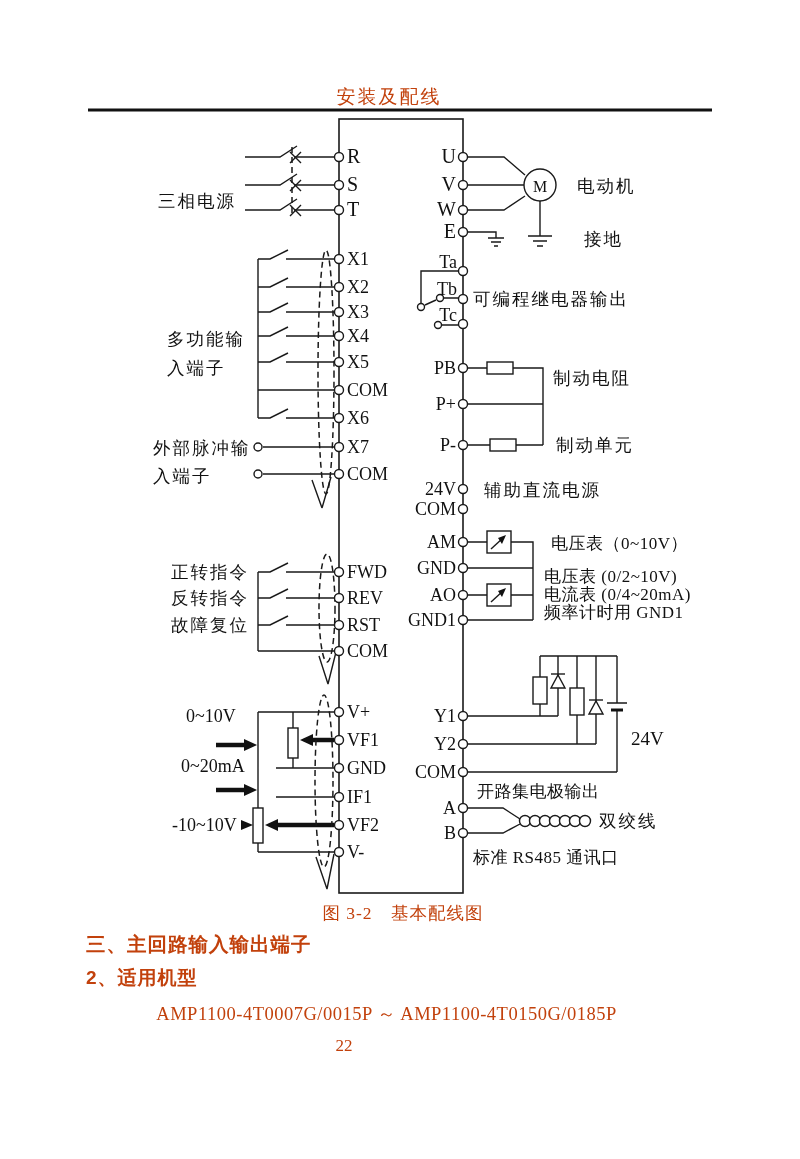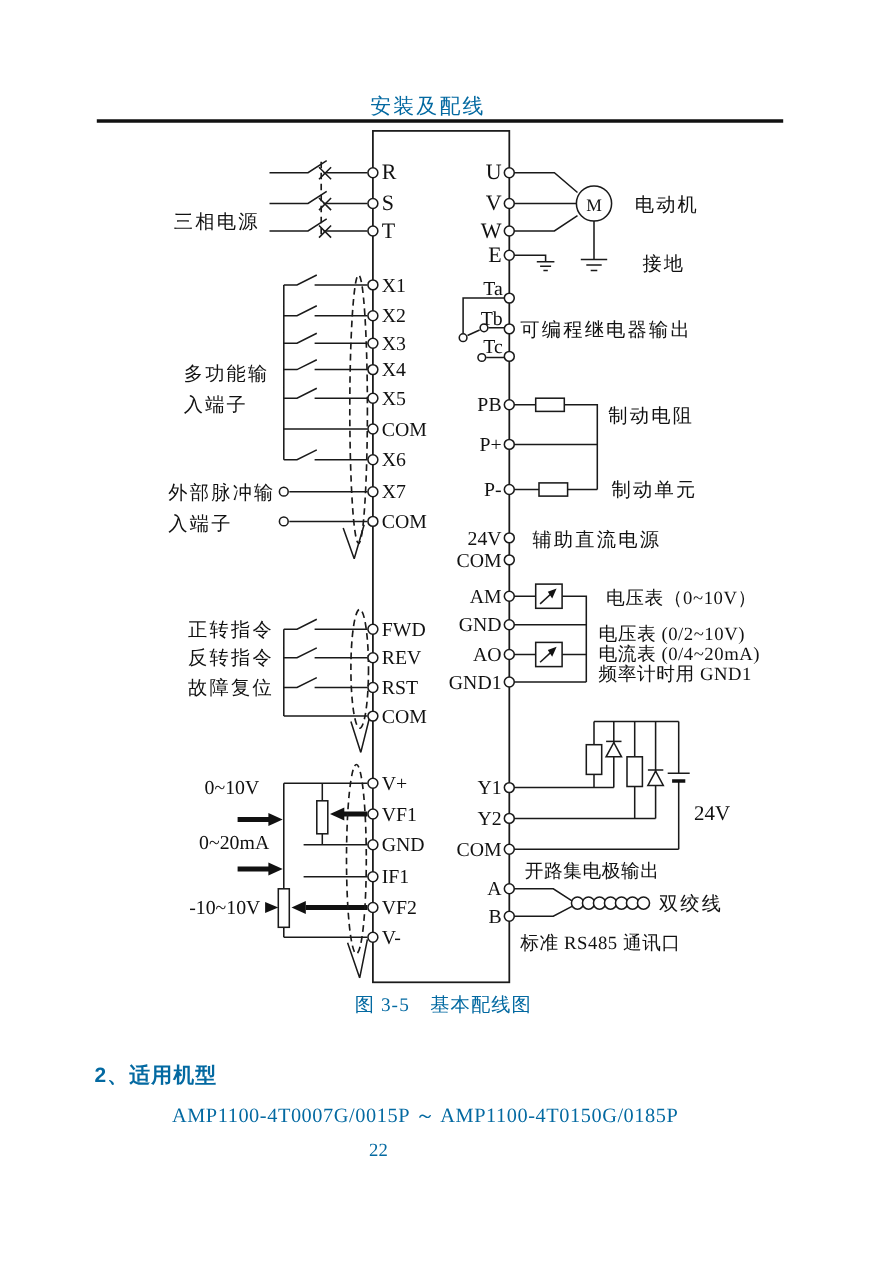--- a/index.html
+++ b/index.html
@@ -4,7 +4,7 @@
 <style>
   html,body{margin:0;padding:0;background:#888;}
   .page{position:relative;width:800px;height:1159px;background:#ffffff;margin:0 auto;
-        font-family:"Liberation Serif","DejaVu Serif",serif;color:#0369a1;overflow:hidden;}
+        font-family:"Liberation Serif","DejaVu Serif",serif;color:#c2410c;overflow:hidden;}
   .abs{position:absolute;}
   .header-title{left:289px;top:84px;width:200px;text-align:center;font-size:19px;letter-spacing:2px;}
   .caption{left:283px;top:901px;width:240px;text-align:center;font-size:17.5px;letter-spacing:1px;}

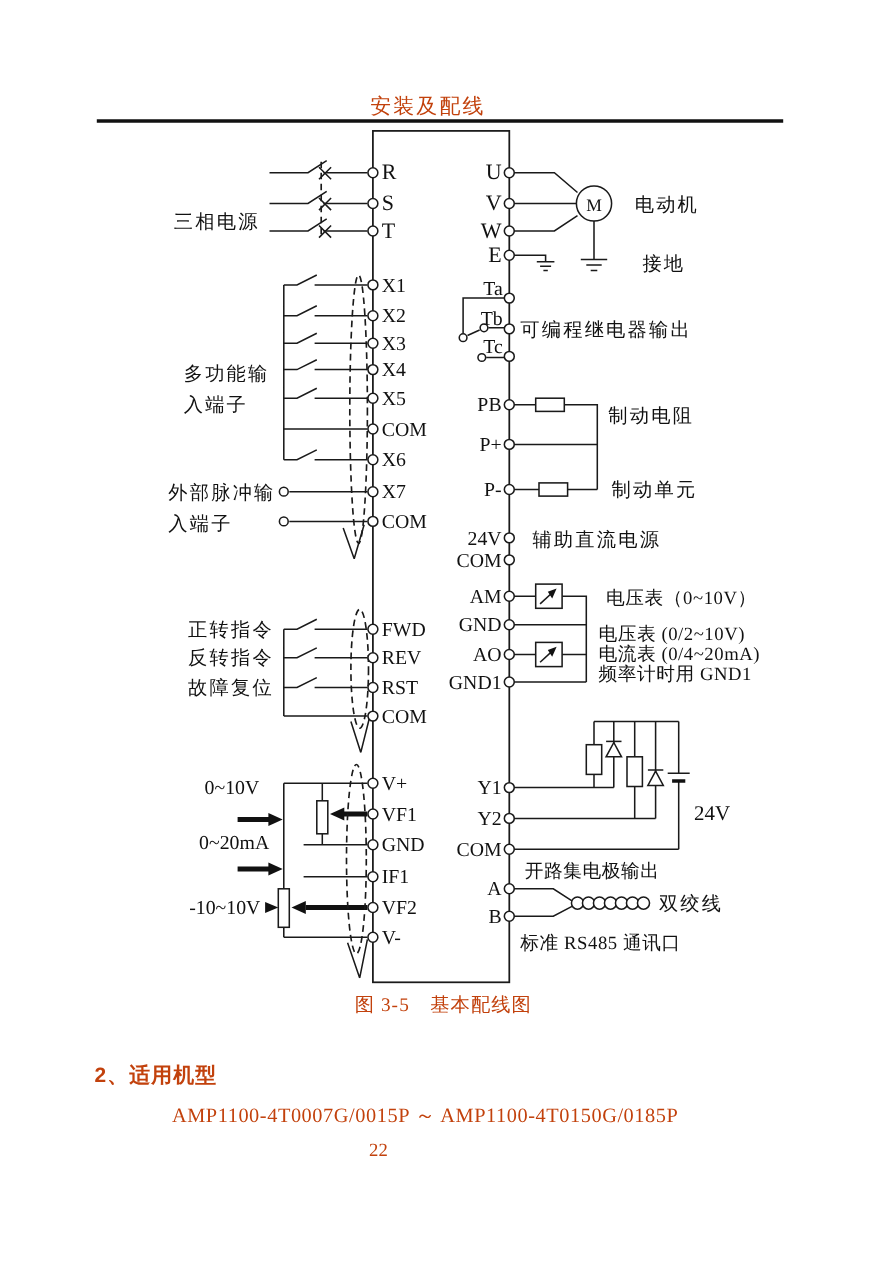--- a/index.html
+++ b/index.html
@@ -258,7 +258,7 @@
     </g>
   </svg>
 
-  <div class="abs caption">图 3-5　基本配线图</div>
+  <div class="abs caption">图 3-2　基本配线图</div>
   <div class="abs h2">2、适用机型</div>
   <div class="abs model">AMP1100-4T0007G/0015P ～ AMP1100-4T0150G/0185P</div>
   <div class="abs pageno">22</div>

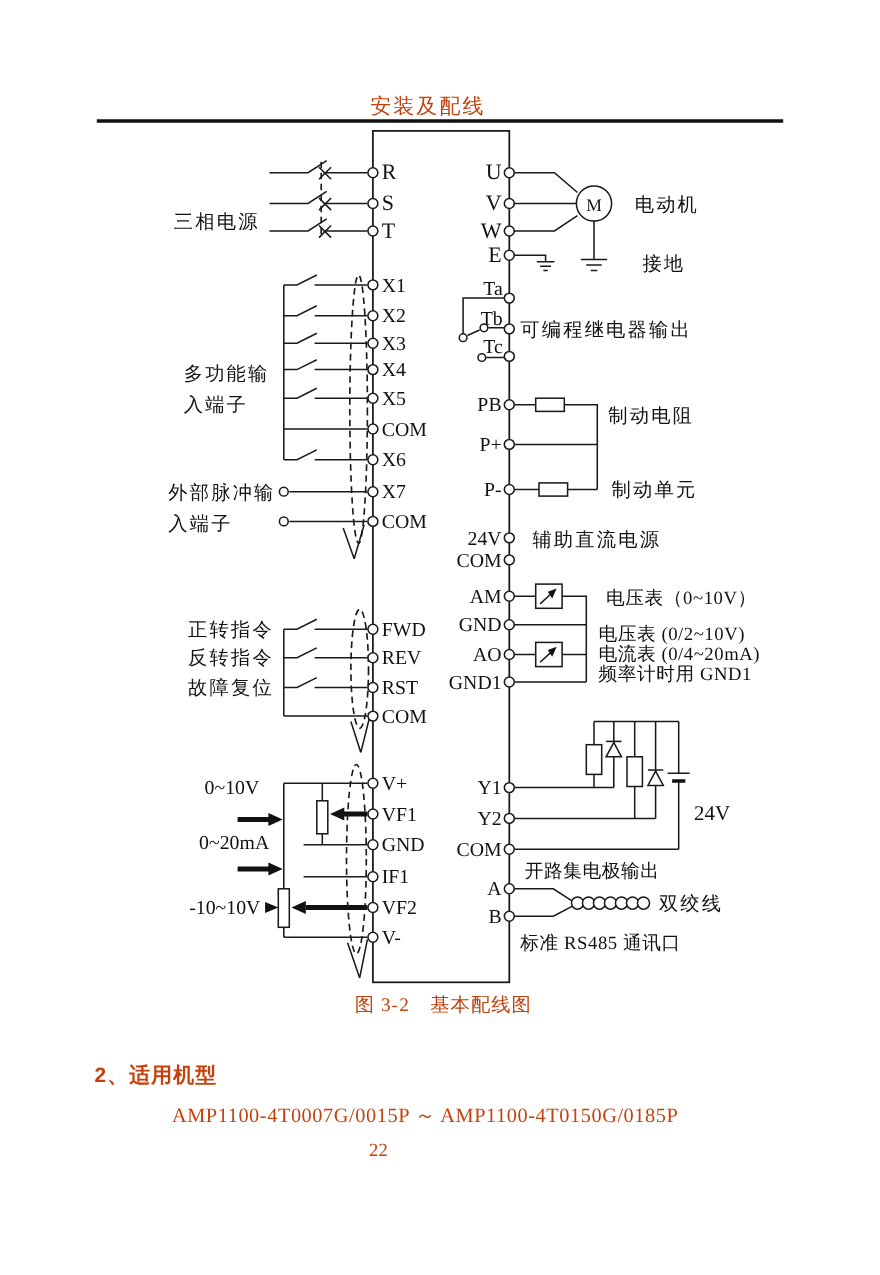--- a/index.html
+++ b/index.html
@@ -259,6 +259,7 @@
   </svg>
 
   <div class="abs caption">图 3-2　基本配线图</div>
+  <div class="abs h1">三、主回路输入输出端子</div>
   <div class="abs h2">2、适用机型</div>
   <div class="abs model">AMP1100-4T0007G/0015P ～ AMP1100-4T0150G/0185P</div>
   <div class="abs pageno">22</div>

